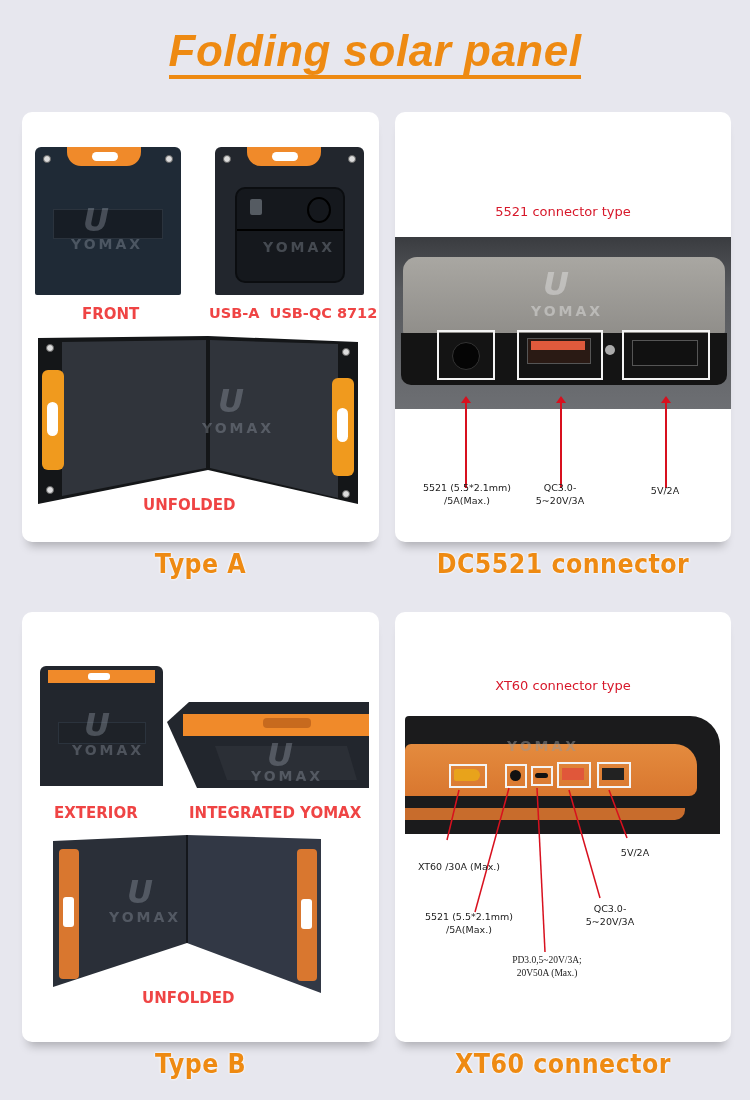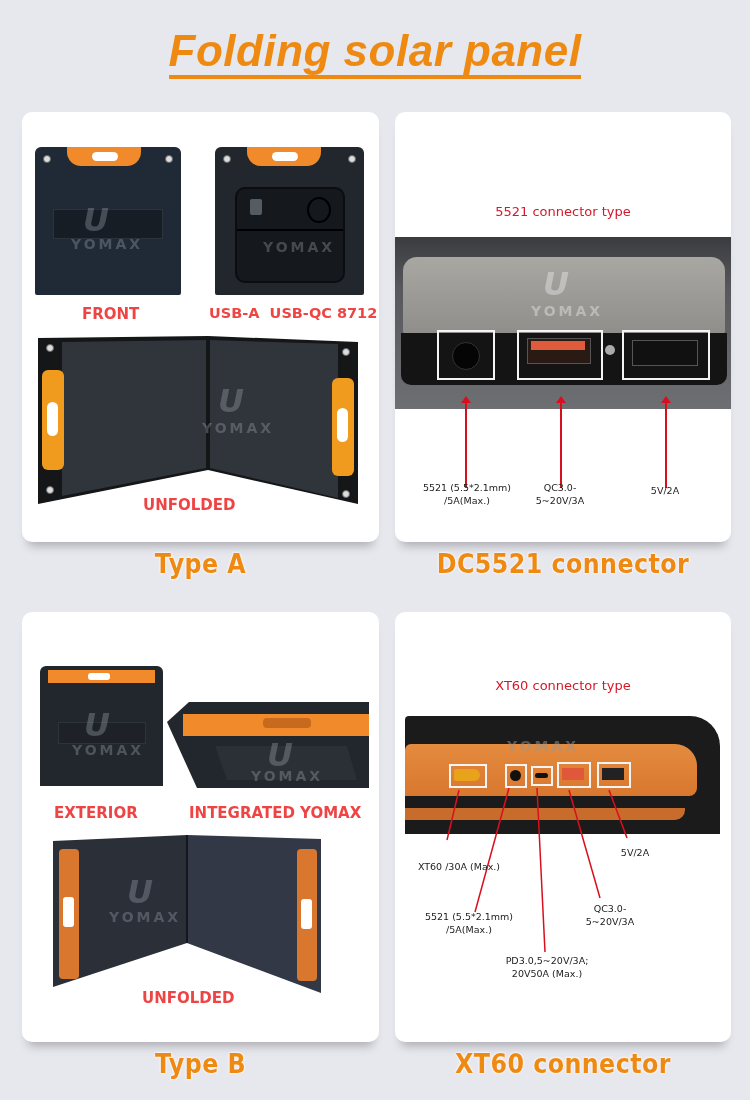--- a/index.html
+++ b/index.html
@@ -250,7 +250,7 @@
       <div>QC3.0-</div>
       <div>5~20V/3A</div>
     </div>
-  <div class="spec" style="left:96px; top:342px; width:112px;">
+  <div class="spec" style="left:96px; top:342px; width:112px;font-family:Liberation Serif, serif;">
       <div>PD3.0,5~20V/3A;</div>
       <div>20V50A (Max.)</div>
     </div>

